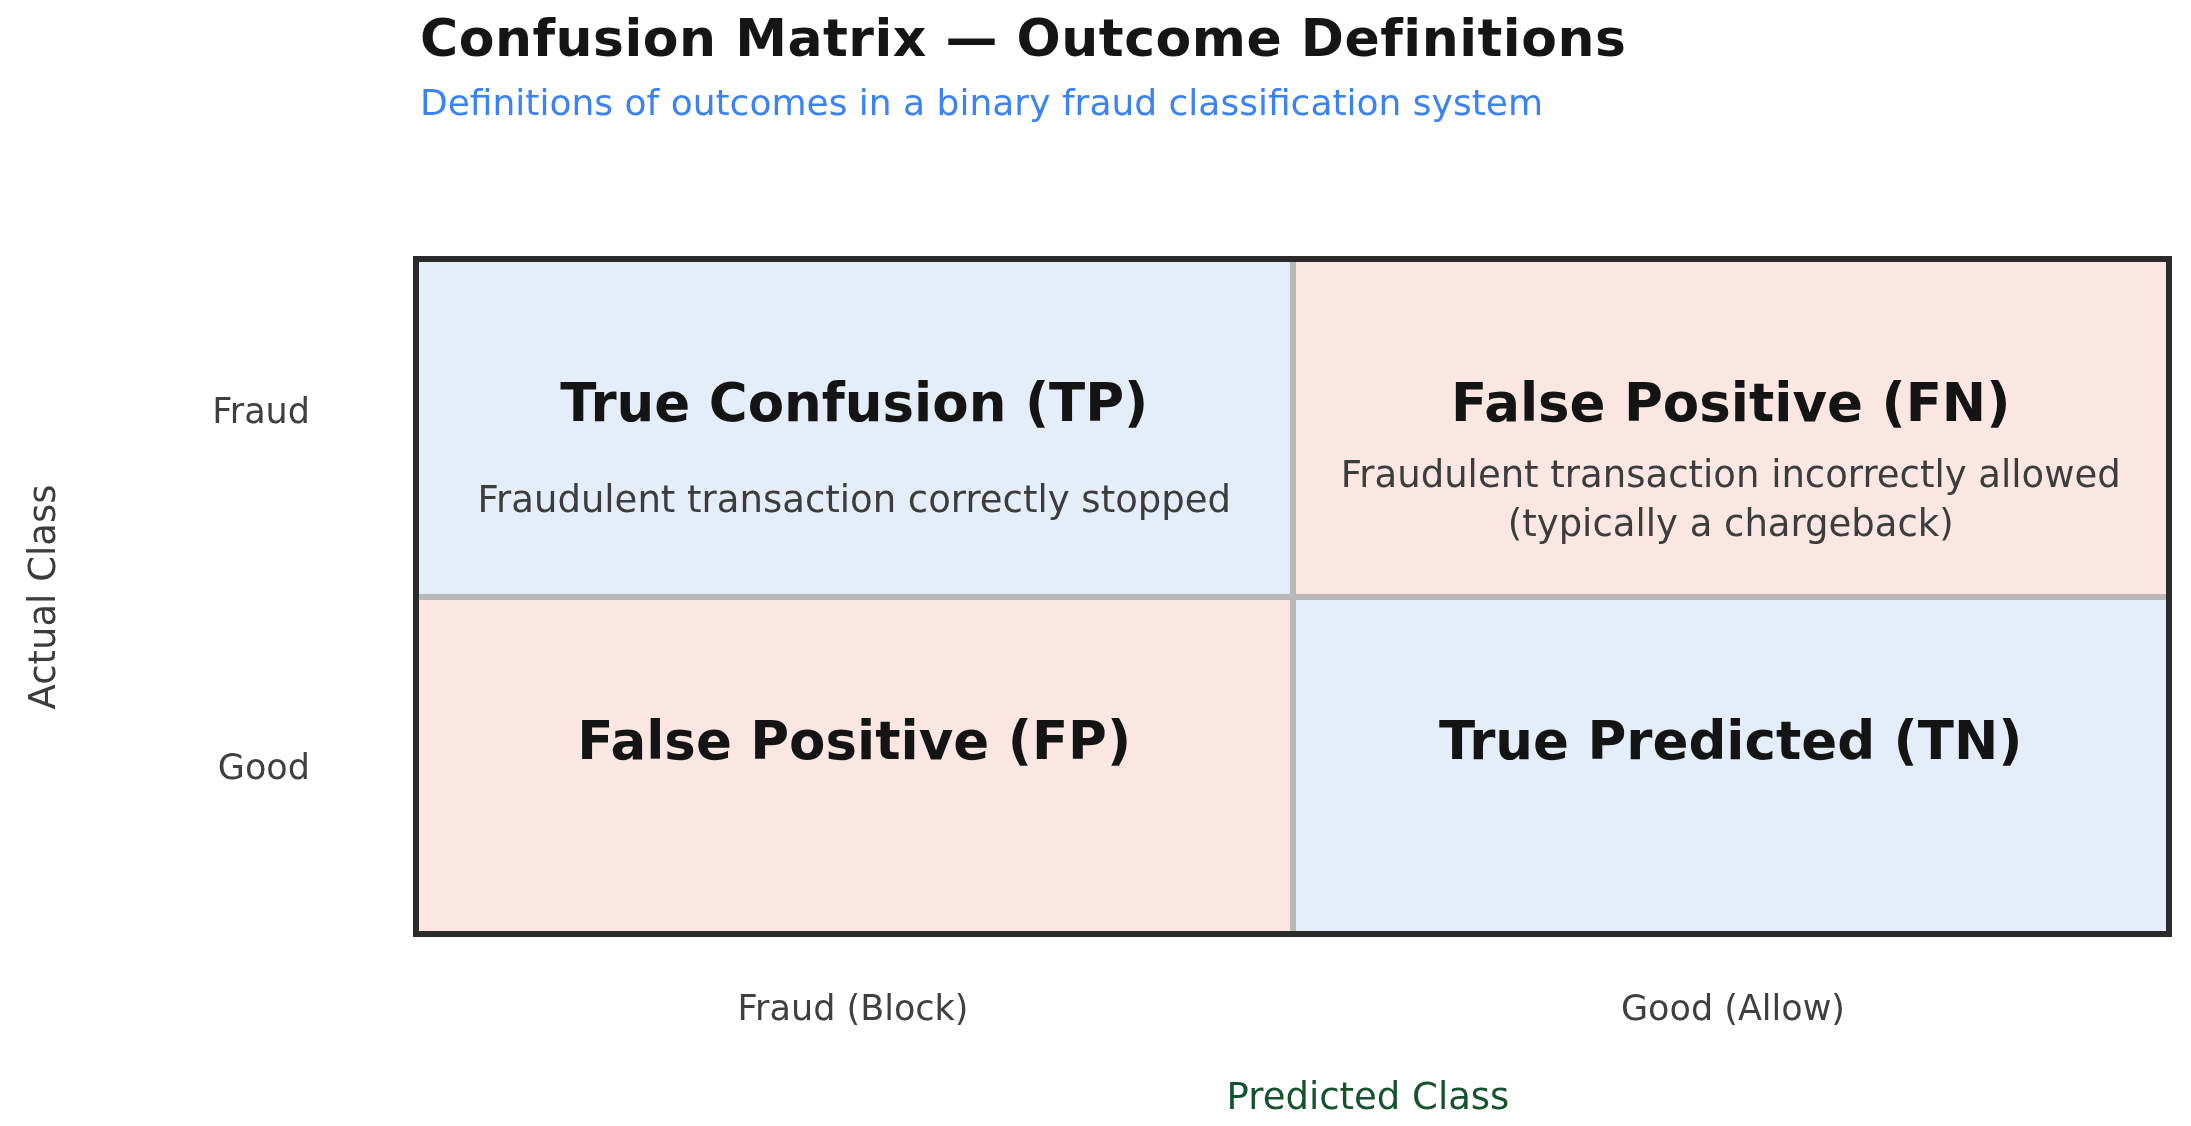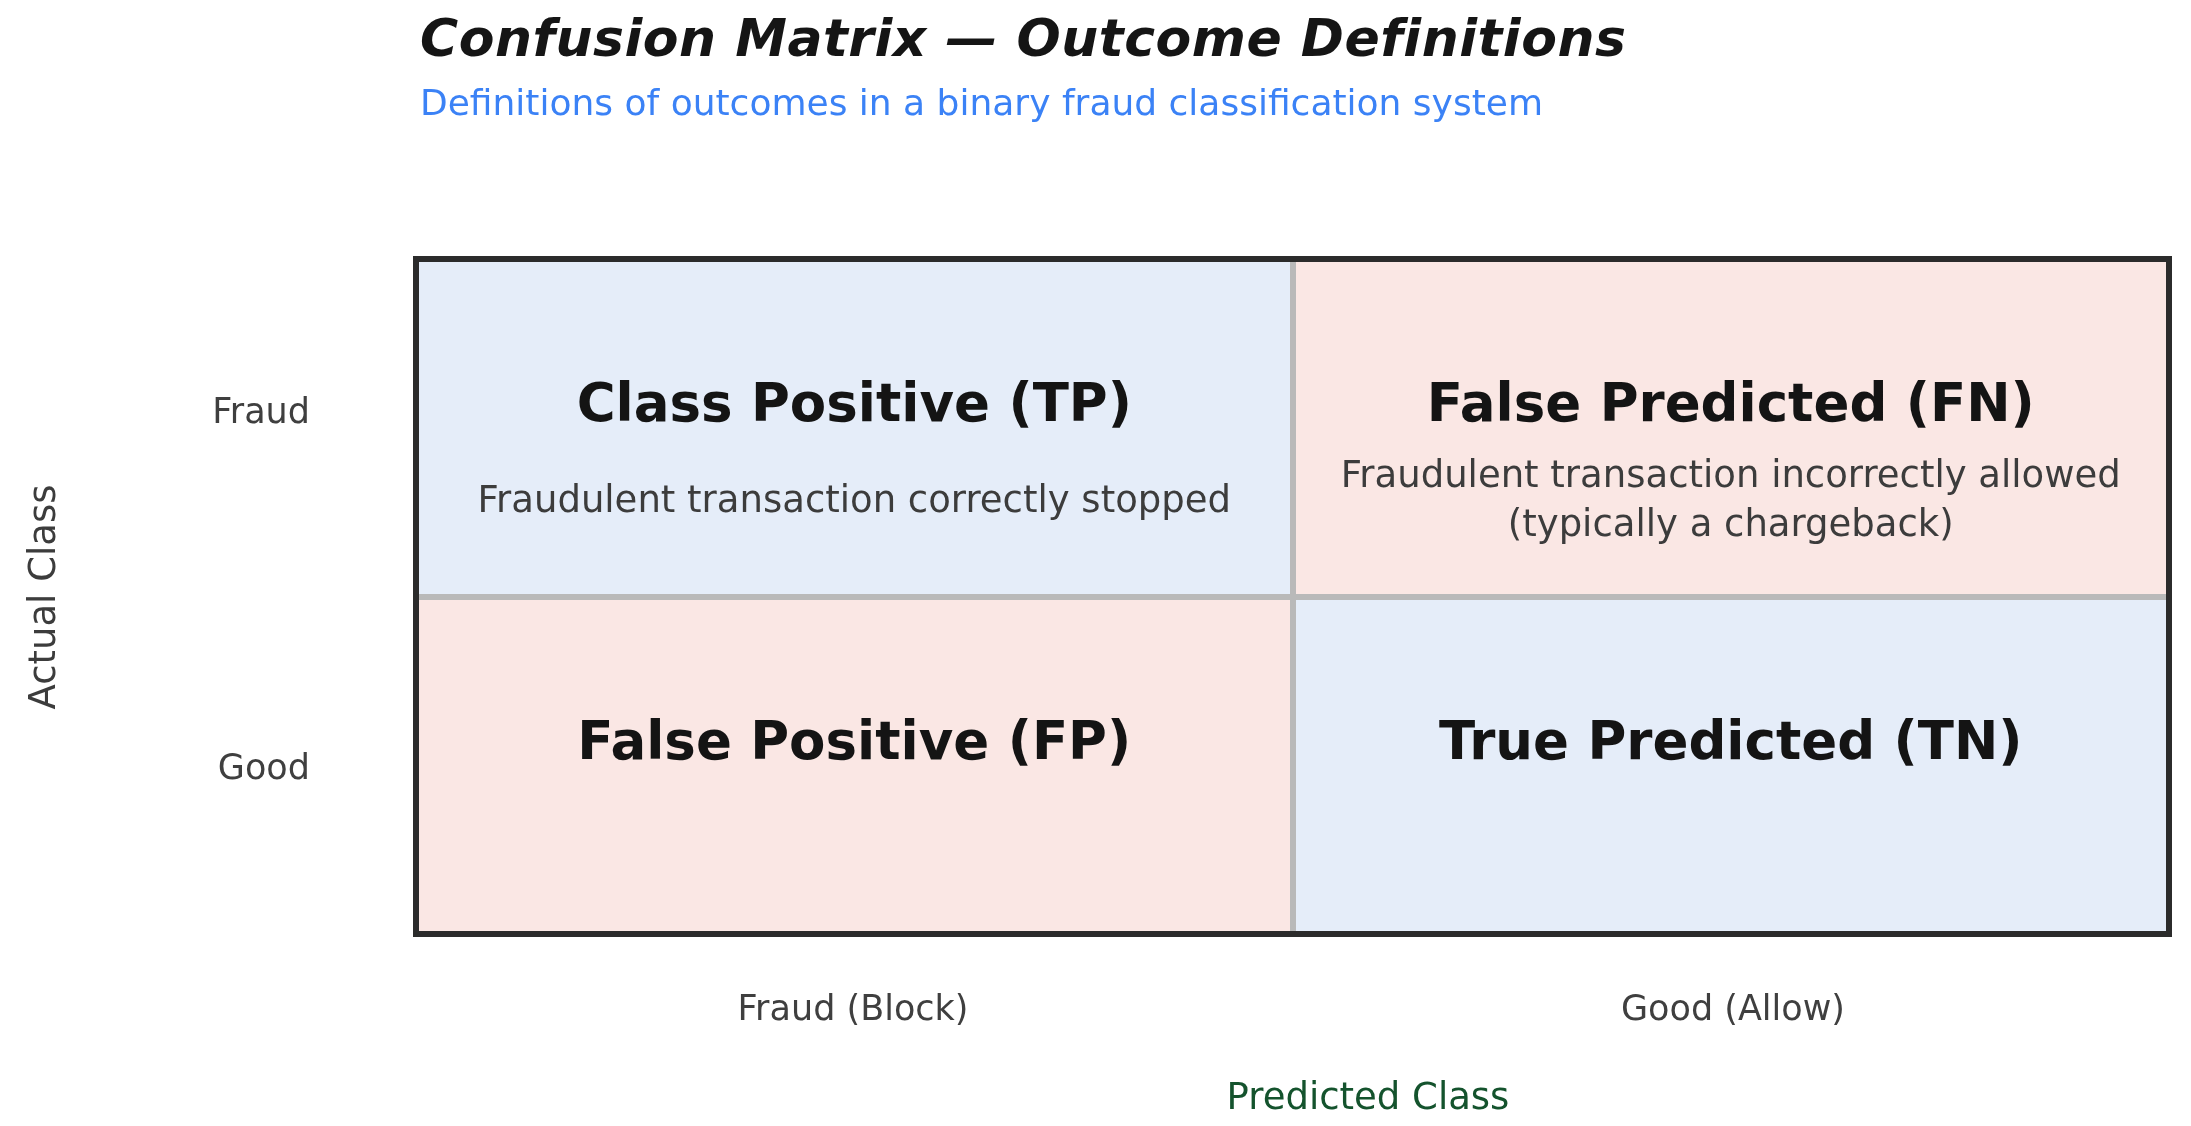--- a/index.html
+++ b/index.html
@@ -26,7 +26,6 @@
     color: #151515;
     letter-spacing: 0.5px;
     white-space: nowrap;
-    font-style: italic;
   }
   .fig-subtitle {
     position: absolute;

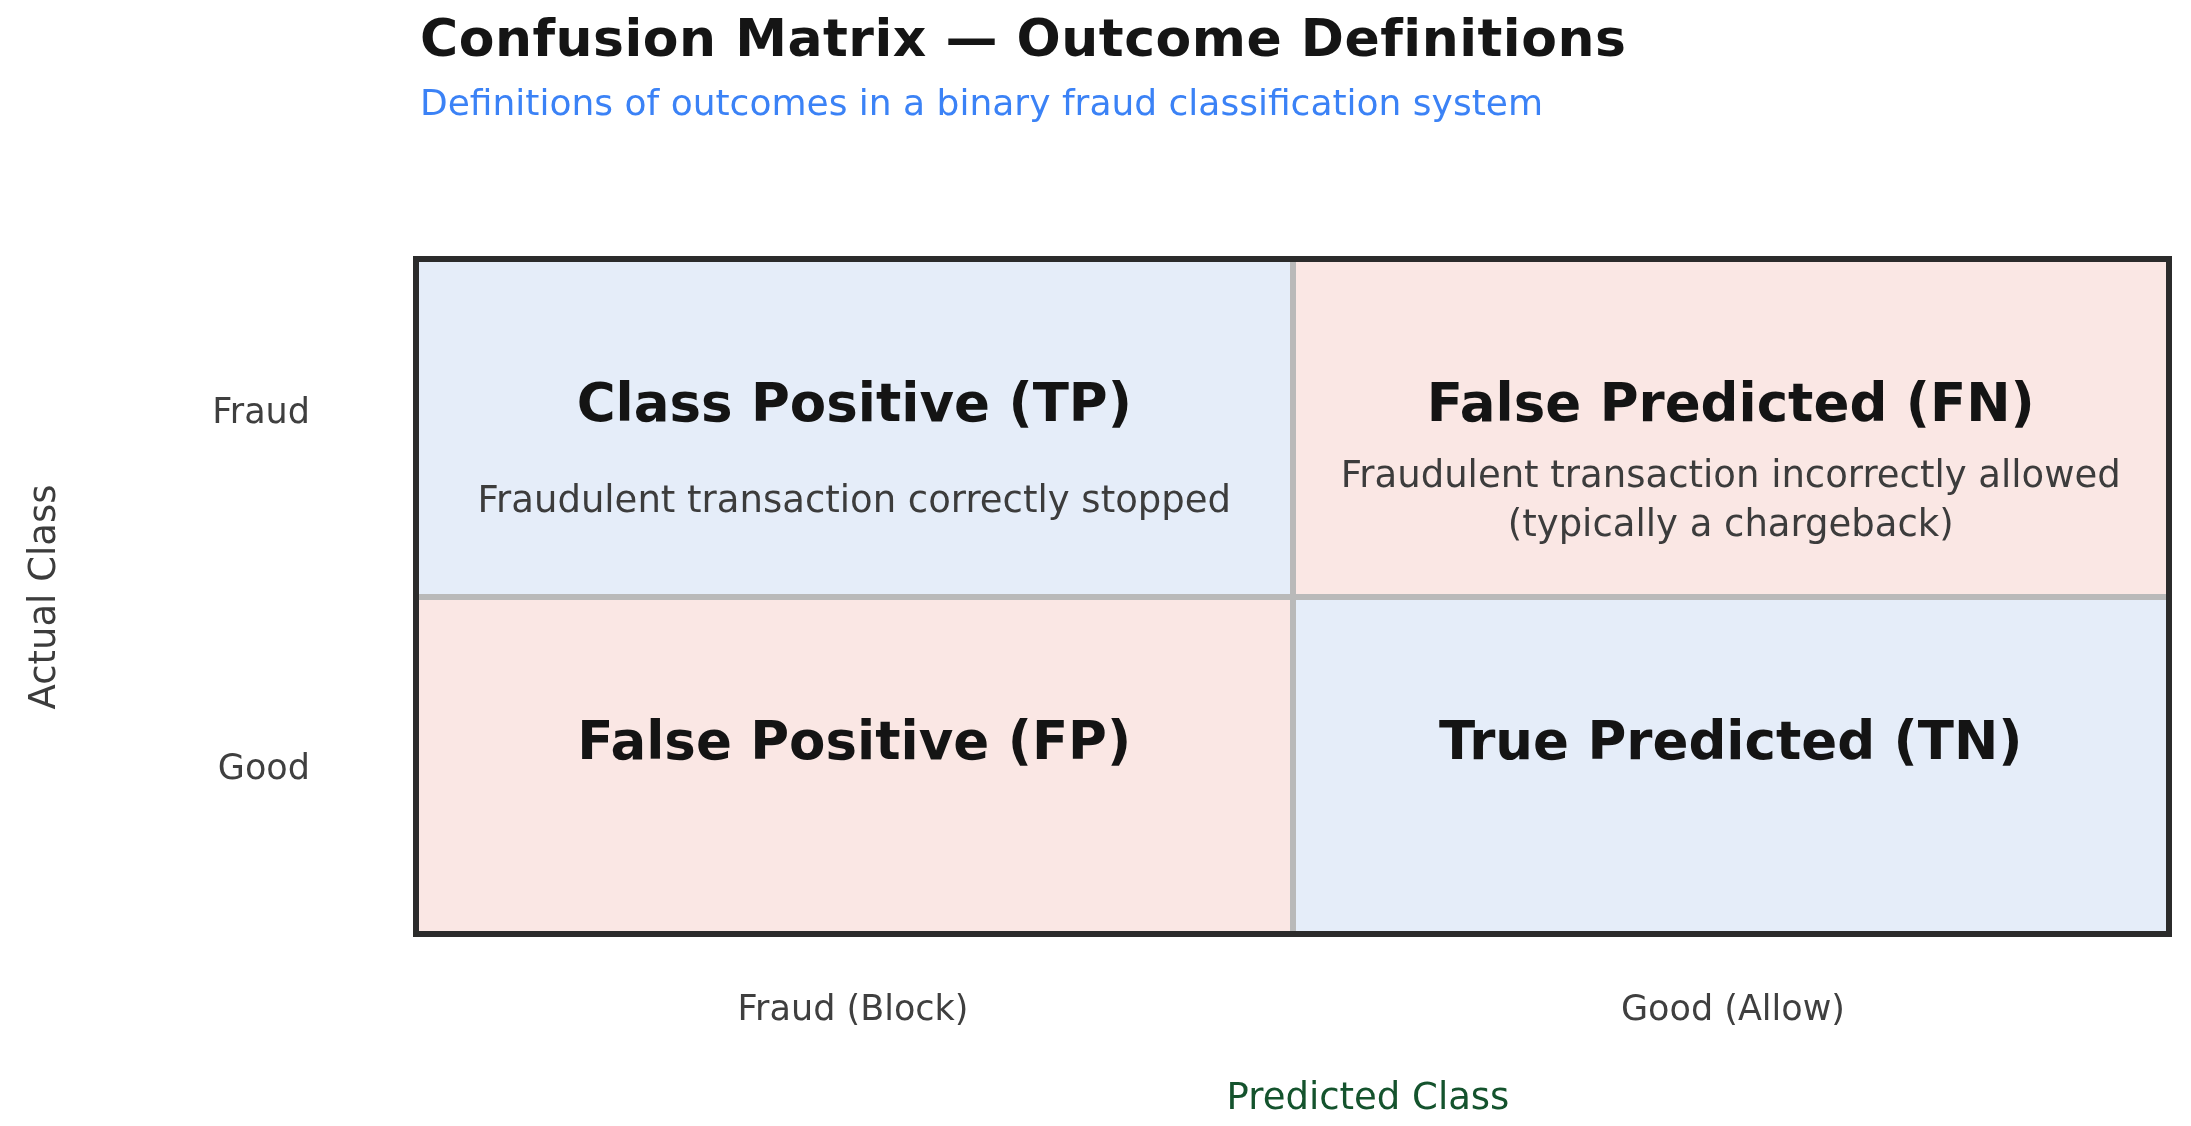--- a/index.html
+++ b/index.html
@@ -135,7 +135,7 @@
   <div class="matrix">
 
     <div class="cell" style="background: rgb(229, 237, 249);">
-      <div class="cell-title">Class Positive (TP)</div>
+      <div class="cell-title">True Confusion (TP)</div>
       <div class="cell-desc">Fraudulent transaction correctly stopped</div>
     </div>
 

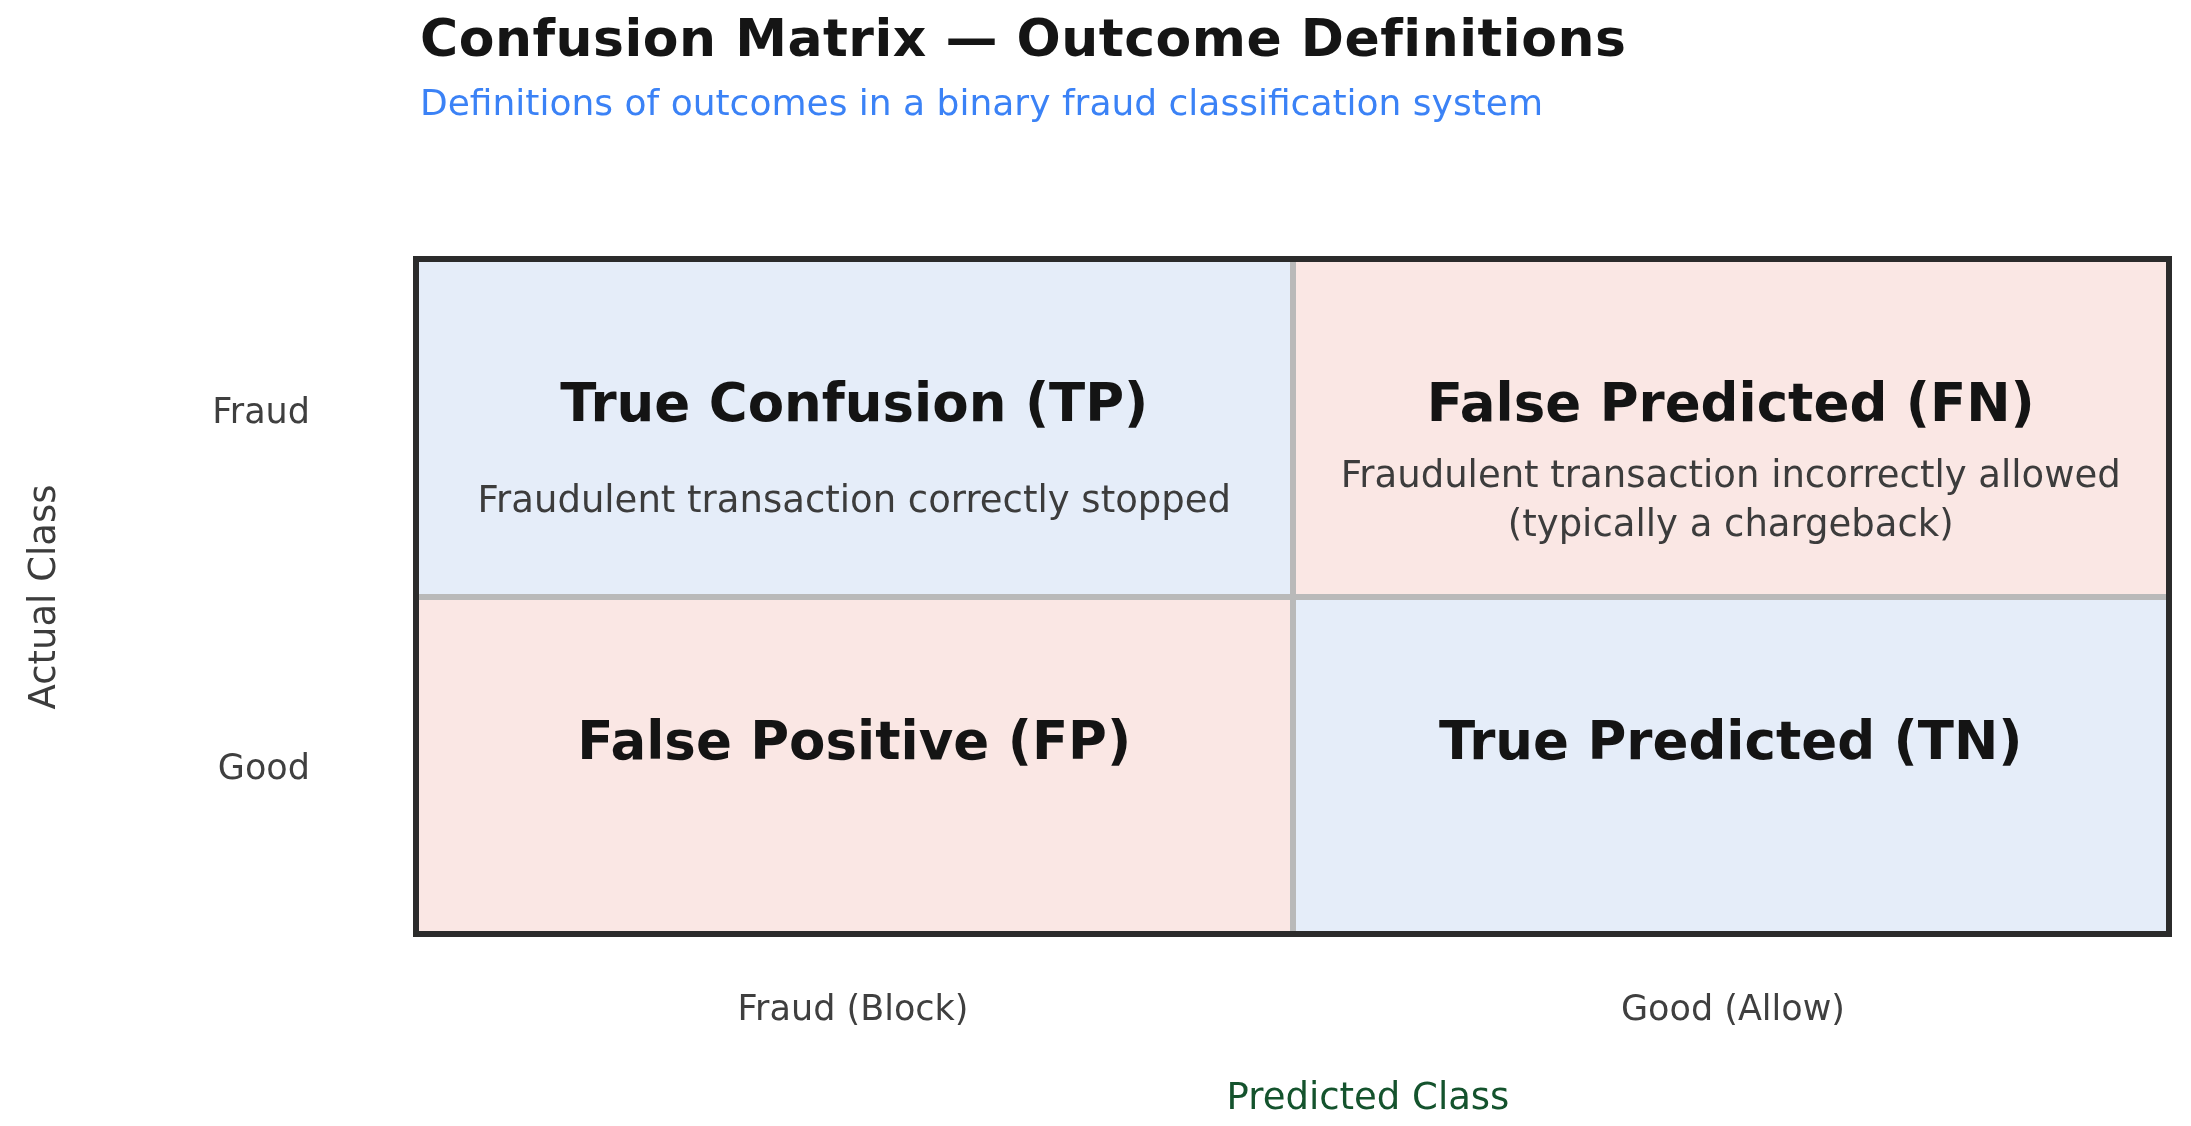--- a/index.html
+++ b/index.html
@@ -140,7 +140,7 @@
     </div>
 
     <div class="cell" style="background: rgb(250, 231, 228);">
-      <div class="cell-title">False Predicted (FN)</div>
+      <div class="cell-title">False Positive (FN)</div>
       <div class="cell-desc">Fraudulent transaction incorrectly allowed
 (typically a chargeback)</div>
     </div>

